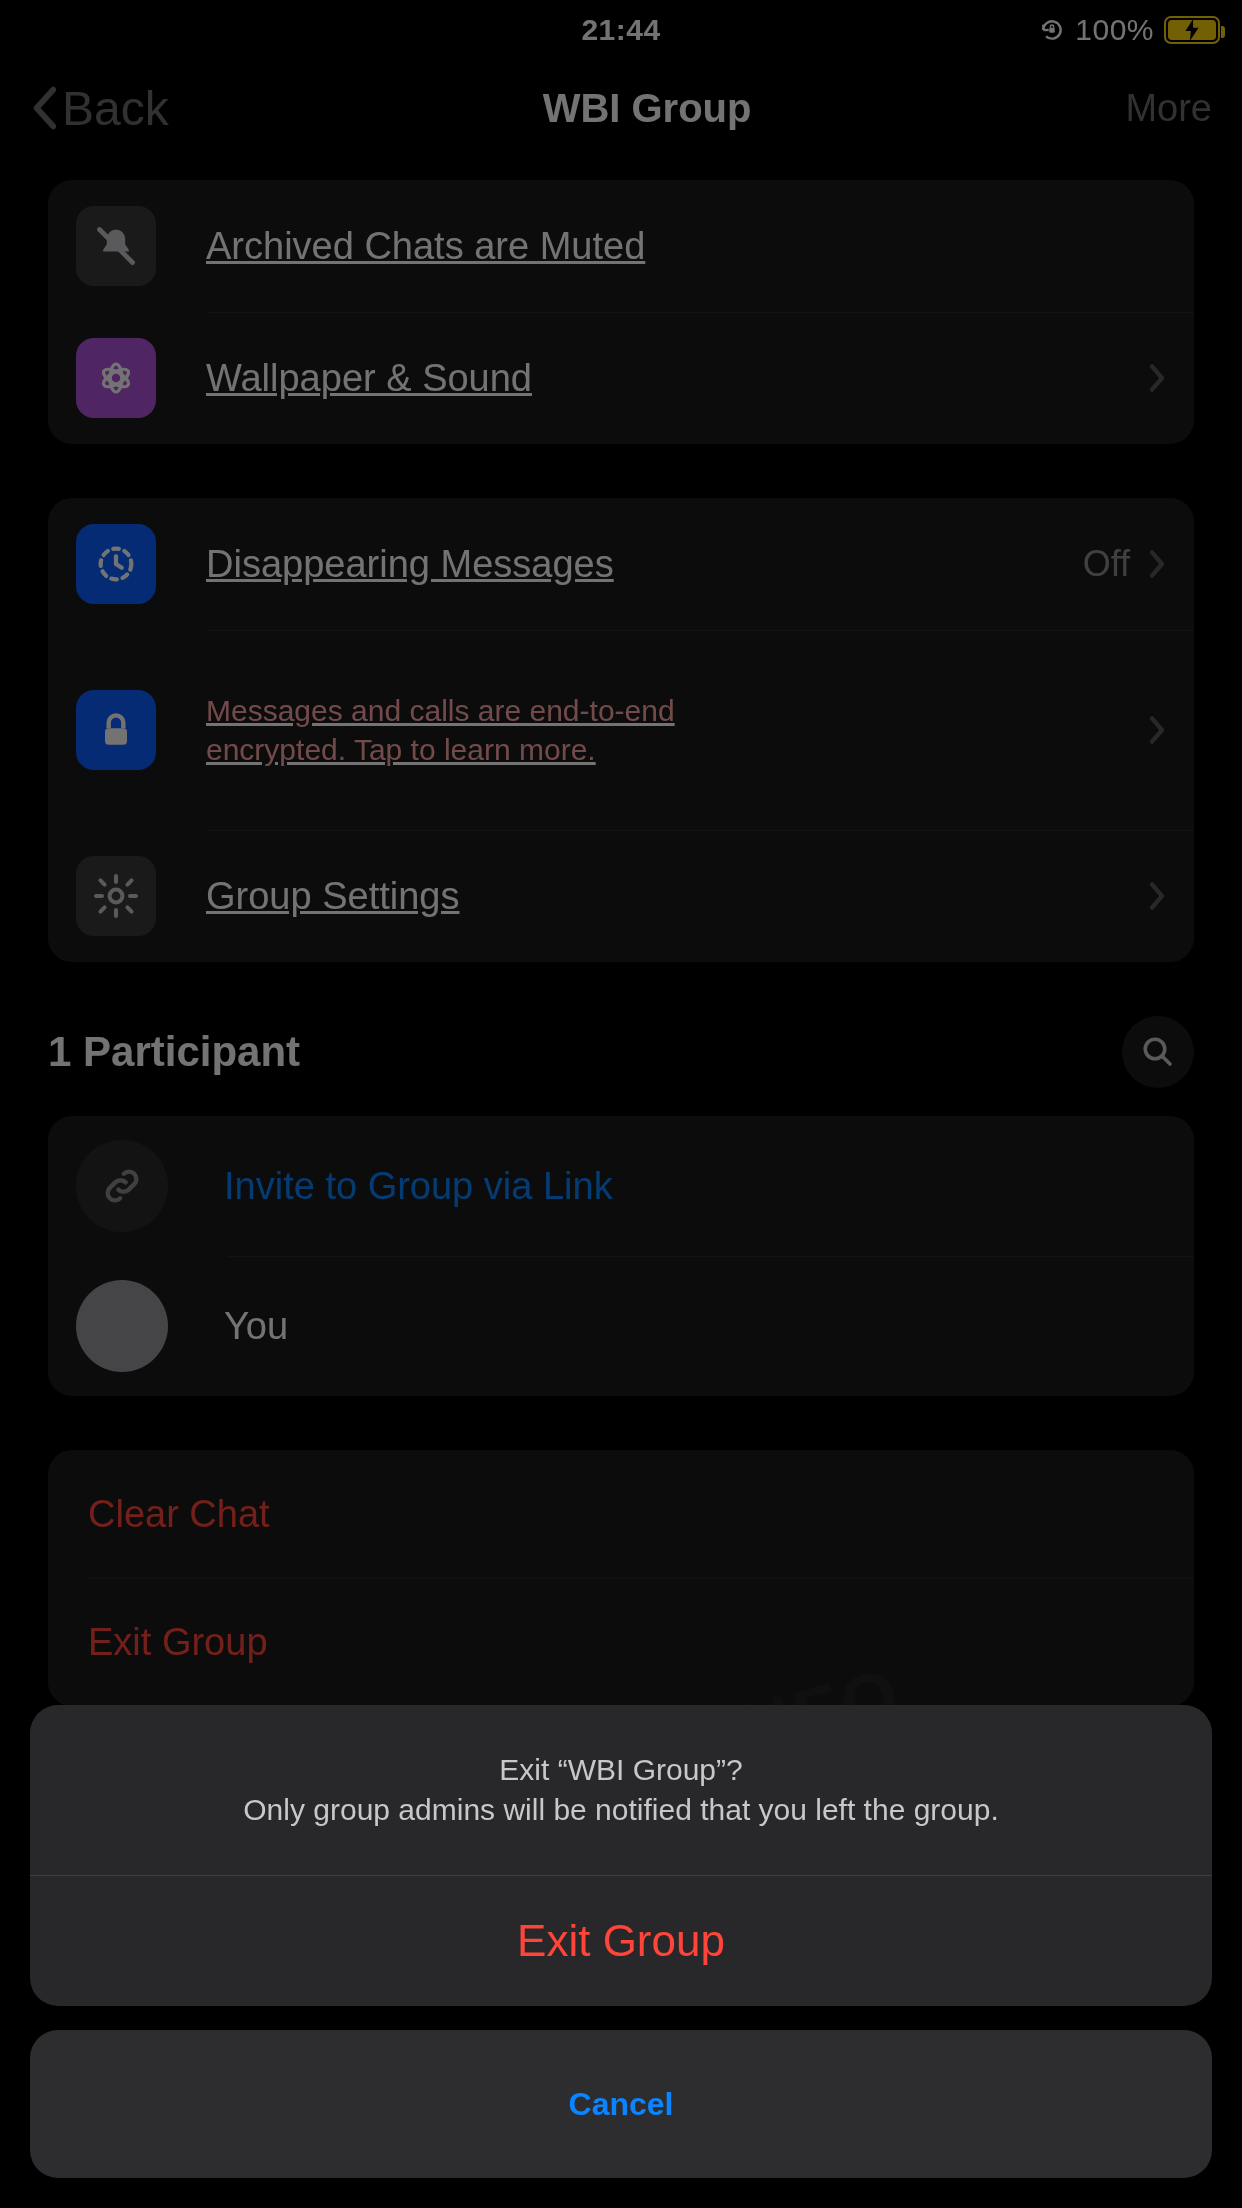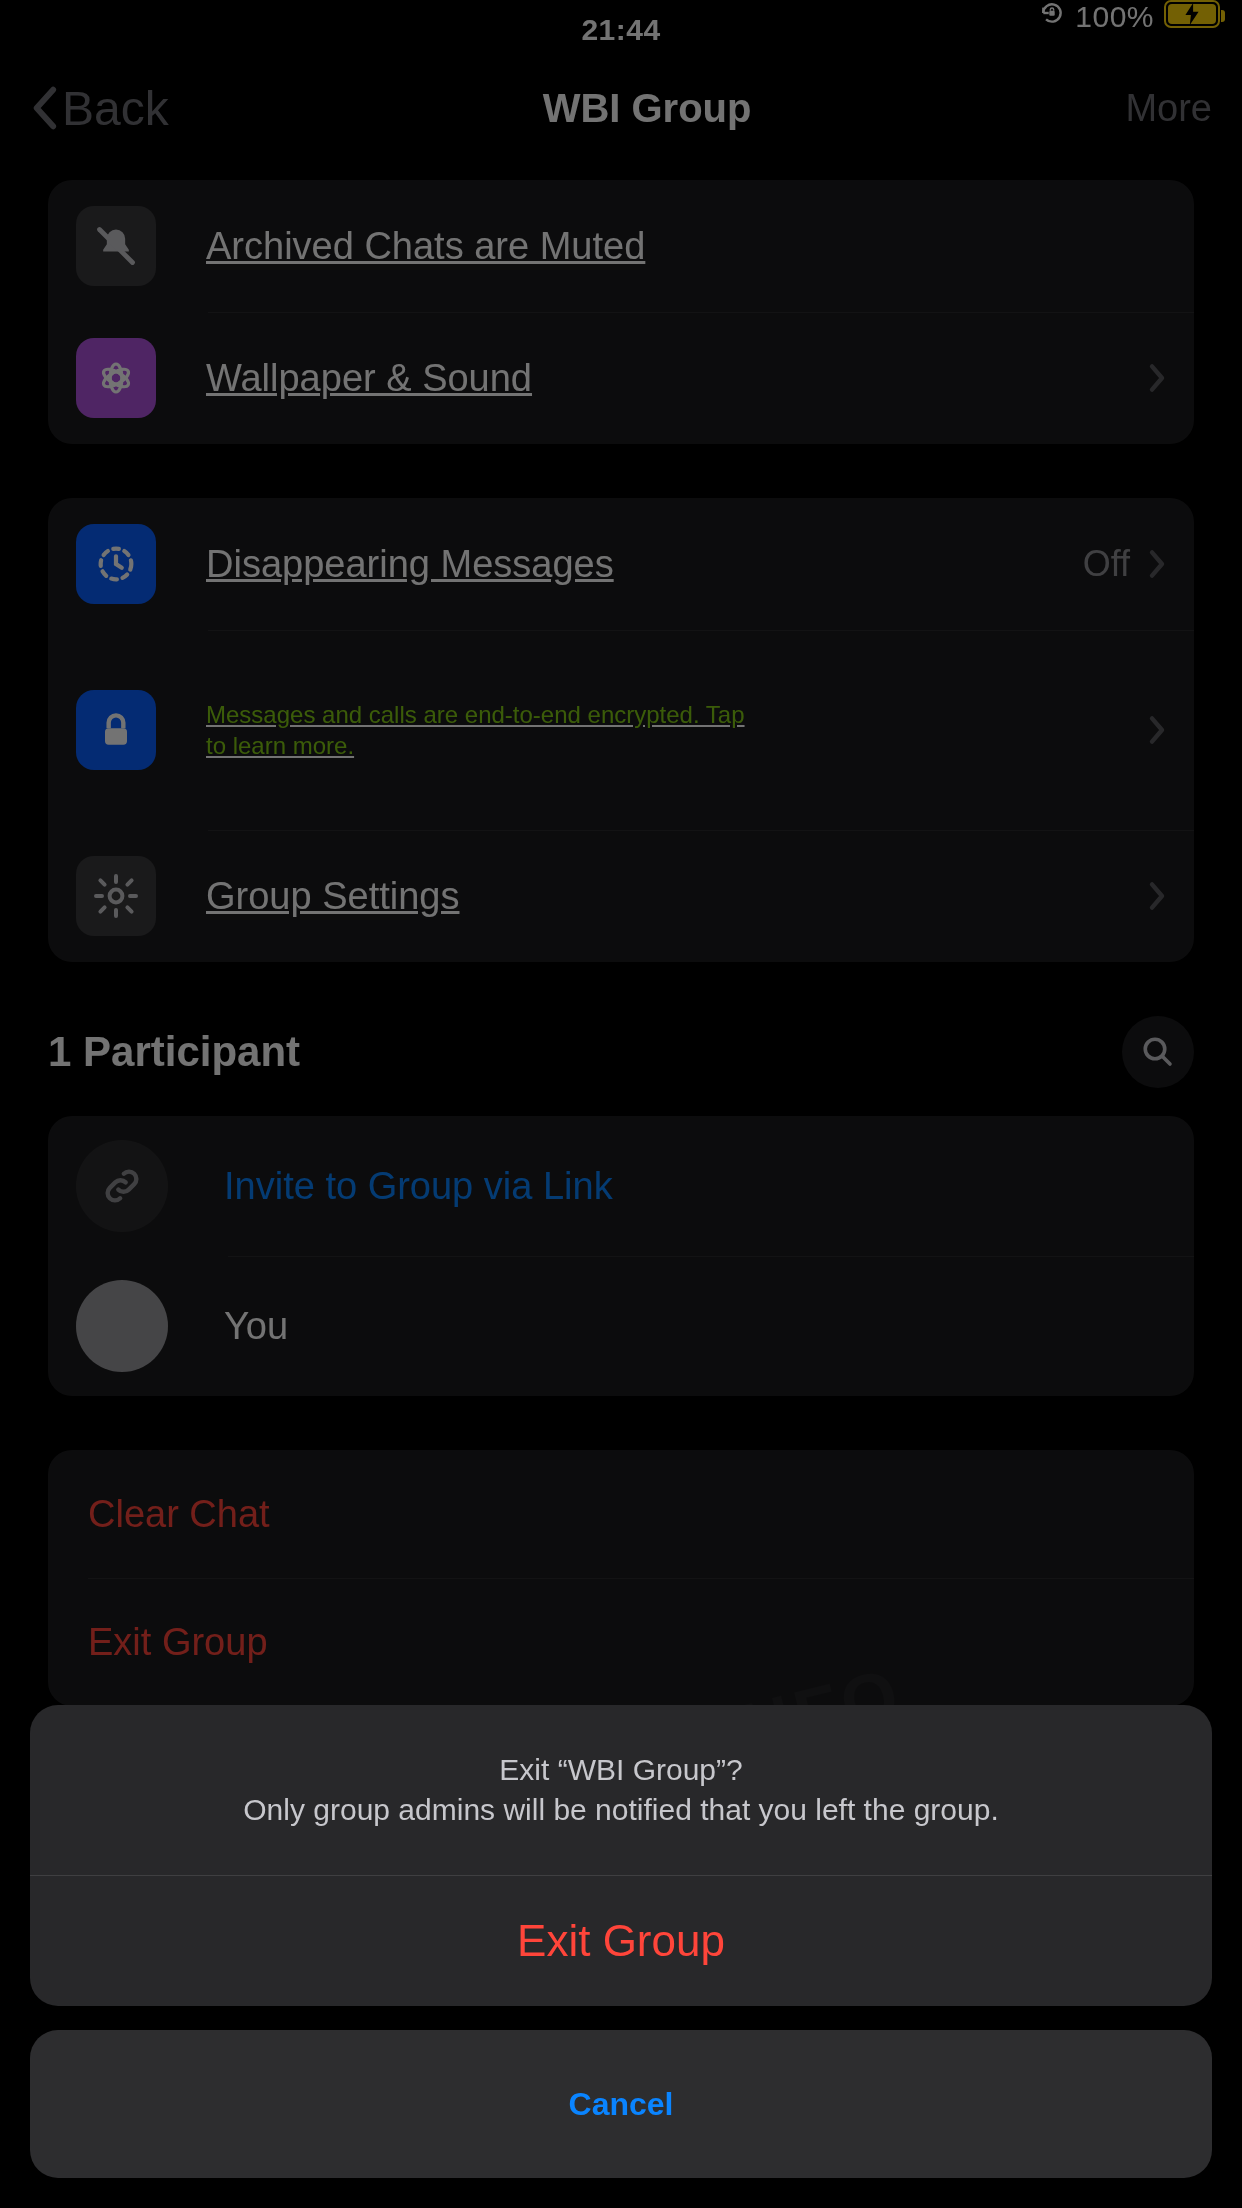--- a/index.html
+++ b/index.html
@@ -7,7 +7,7 @@
 
   
   .status-bar { position: relative; height: 60px; display: flex; align-items: center; justify-content: center; font-size: 30px; font-weight: 600; letter-spacing: 0.5px; }
-  .status-right { position: absolute; right: 22px; top: 0; height: 60px; display: flex; gap: 10px; }
+  .status-right { position: absolute; right: 22px; top: 0; height: 60px; display: flex; align-items: center; gap: 10px; }
   .status-right .pct { font-size: 30px; font-weight: 500; }
   .battery { width: 56px; height: 28px; border: 2.5px solid #ffd60a; border-radius: 7px; position: relative; display:flex; align-items:center; justify-content:center; }
   .battery::after { content:""; position:absolute; right:-7px; top:8px; width:4px; height:12px; background:#ffd60a; border-radius:0 3px 3px 0; }

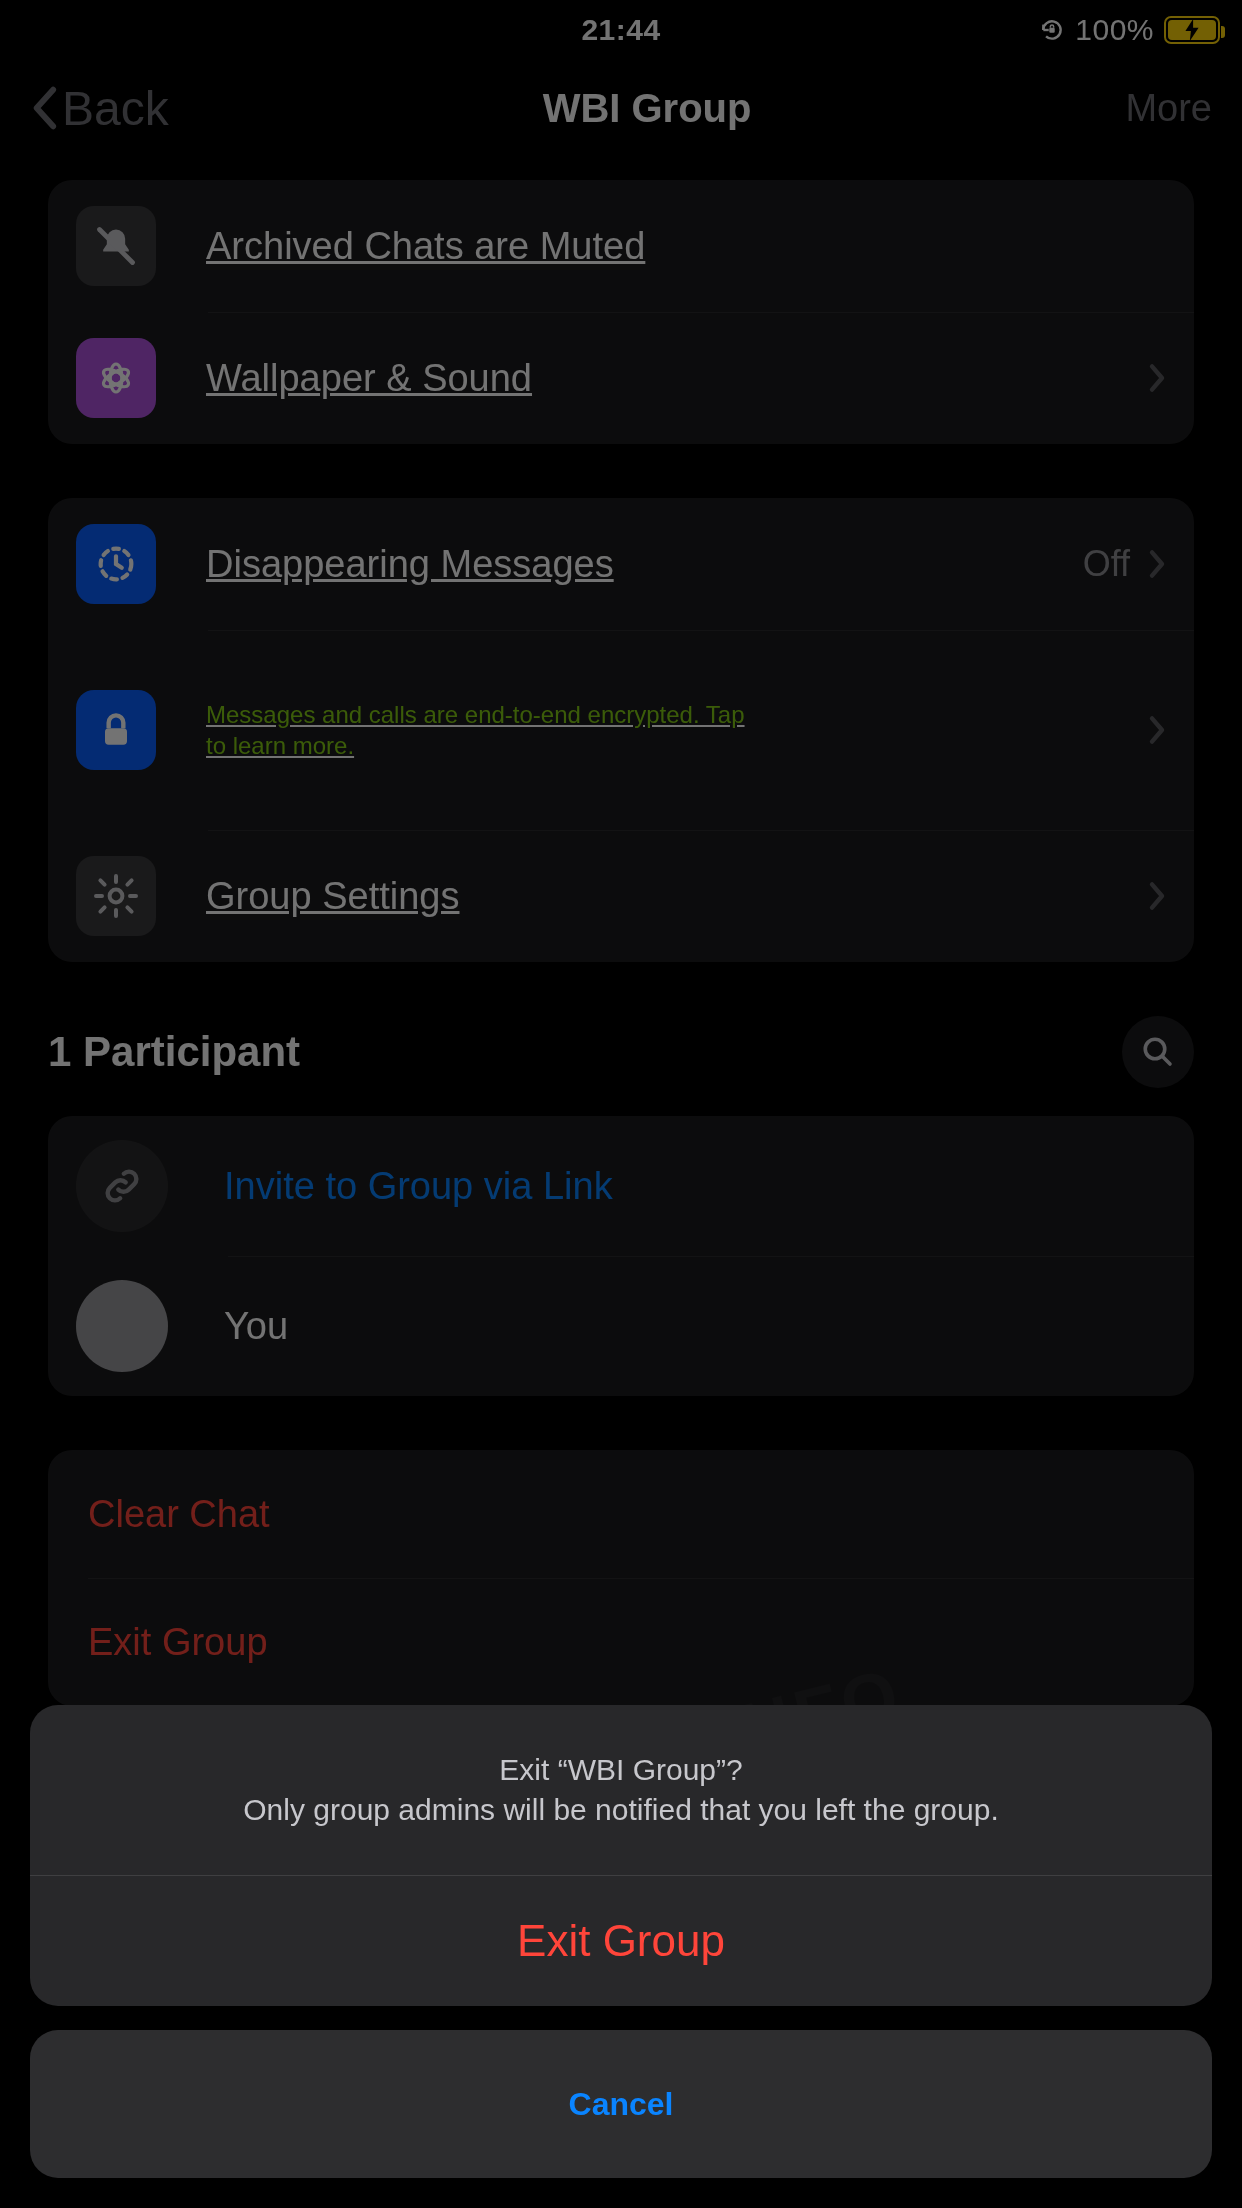--- a/index.html
+++ b/index.html
@@ -36,7 +36,7 @@
 
   .row-body { flex:1; display:flex; flex-direction:column; justify-content:center; gap:6px; min-width:0;text-decoration:underline; }
   .row-label { font-size:38px; color:#fff; font-weight:400; }
-  .row-sub   { font-size:24px; color:#84cc16; line-height:1.3; max-width: 540px; }
+  .row-sub   { font-size:30px; color:#fca5a5; line-height:1.3; max-width: 540px; }
 
   .row-right { display:flex; align-items:center; gap:18px; color:#8e8e93; font-size:36px; }
   .chev { color:#5a5a5e; }

